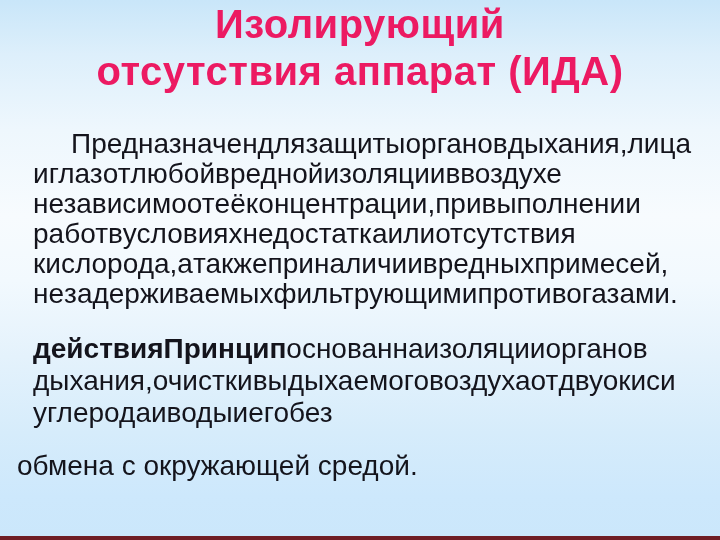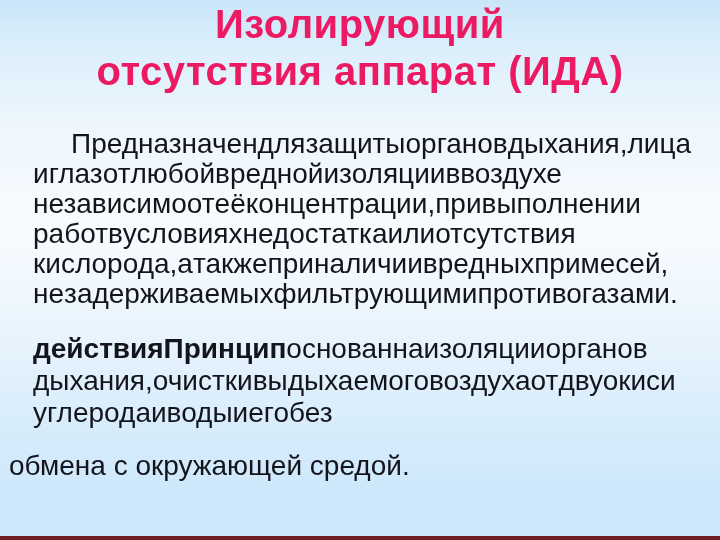--- a/index.html
+++ b/index.html
@@ -29,7 +29,7 @@
   .indent{flex:0 0 38px;}
   .b{font-weight:bold;}
   .para2{margin-top:24px;}
-  .lastline{margin-top:21px;line-height:32px;text-align:left;}
+  .lastline{margin-top:21px;line-height:32px;text-align:left;margin-left:8px;}
   .footerbar{position:absolute;left:0;bottom:0;width:100%;height:4px;}
 </style>
 </head>

